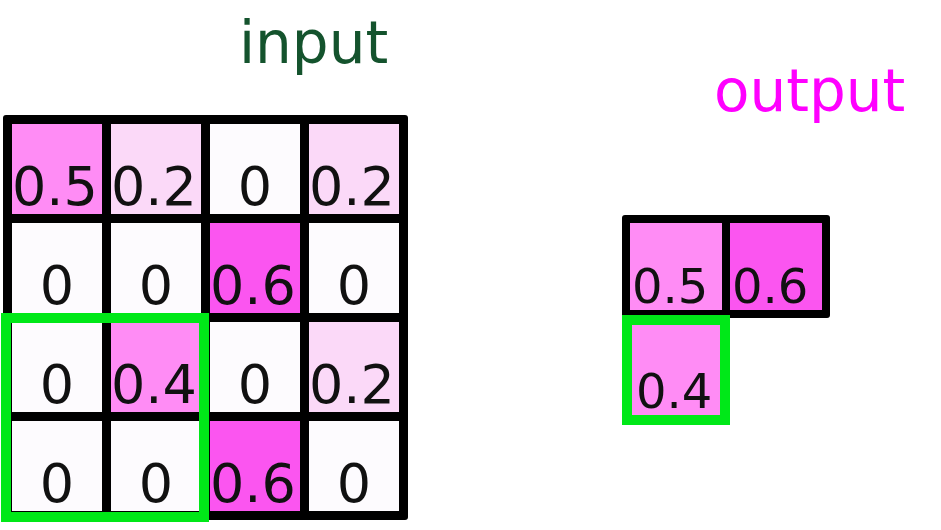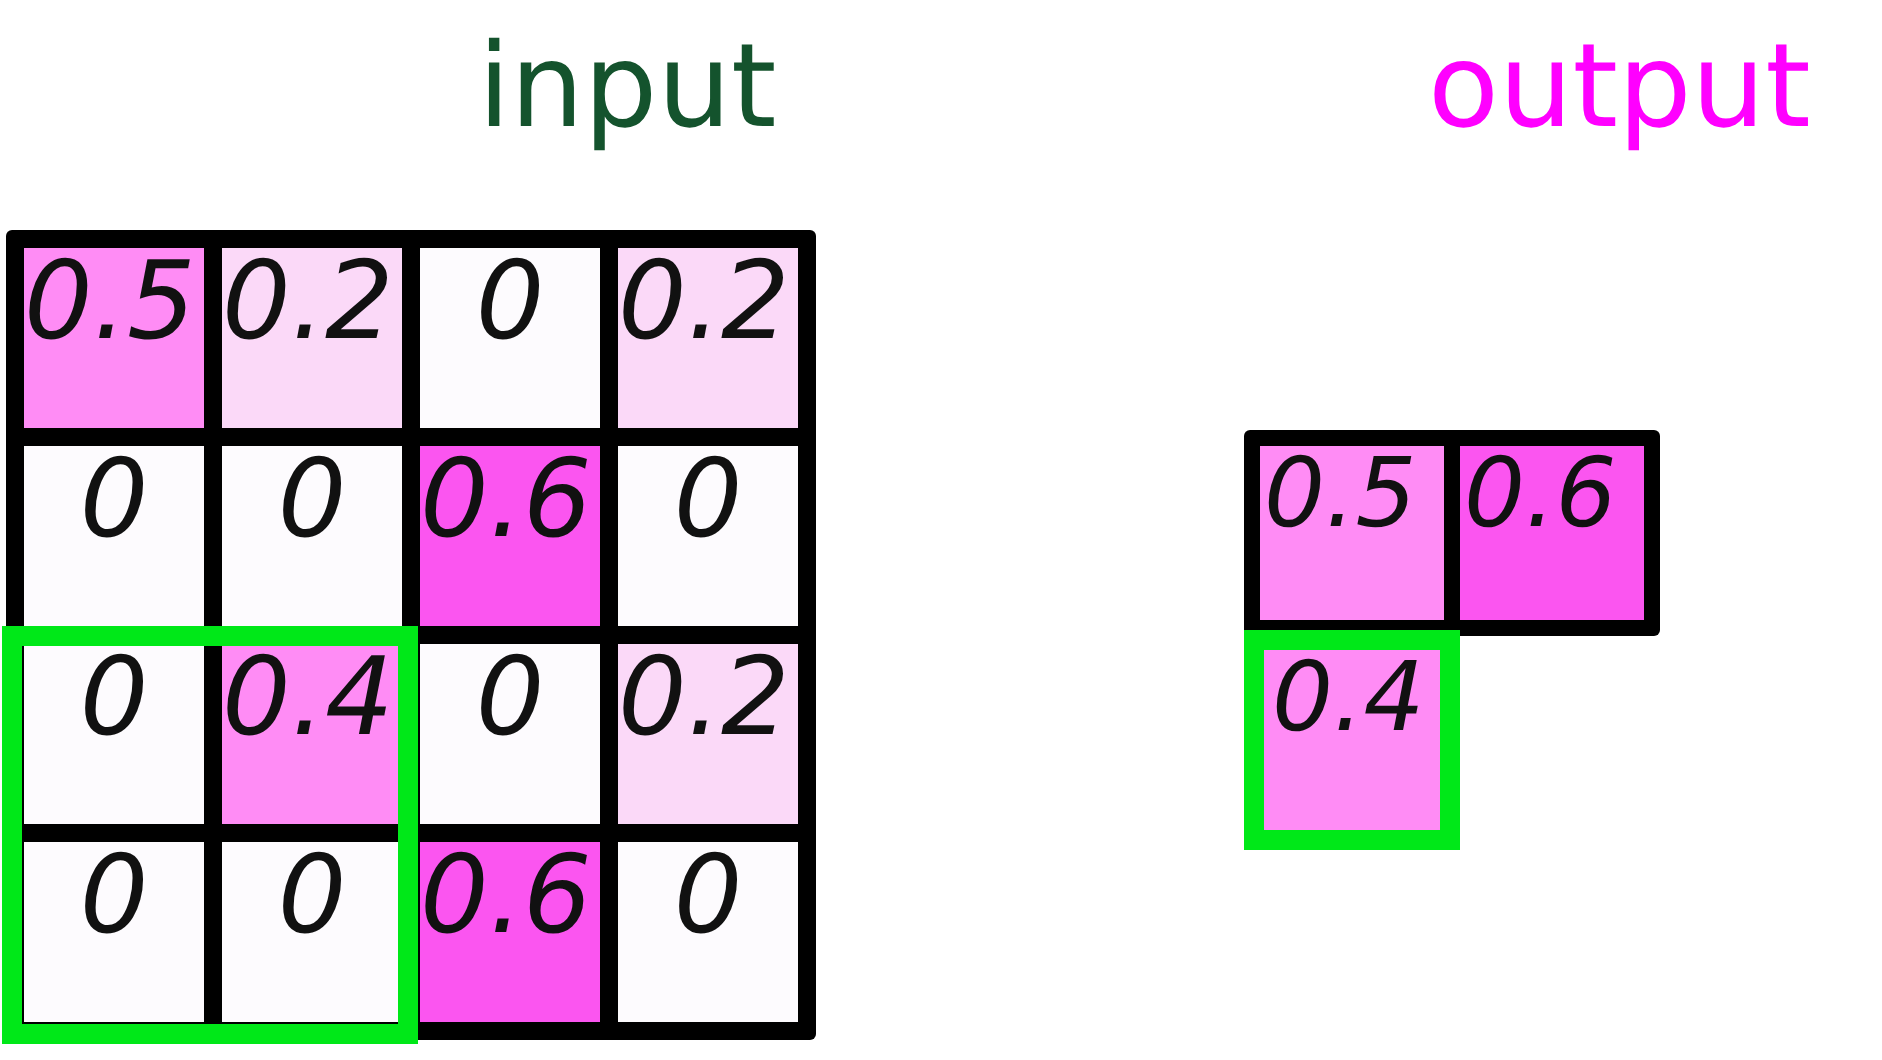--- a/index.html
+++ b/index.html
@@ -148,7 +148,7 @@
 
   <div class="title title-input" style="color: #14532d;">input</div>
 
-  <div class="title title-output" style="color: rgb(255, 0, 255);">output</div>
+  <div class="title title-output" style="color: rgb(255, 0, 255); margin-top: 48px;">output</div>
 
   <div class="grid" id="input-grid" style="background: rgb(0, 0, 0);">
       <div class="cell" style="background: rgb(255, 140, 245);">

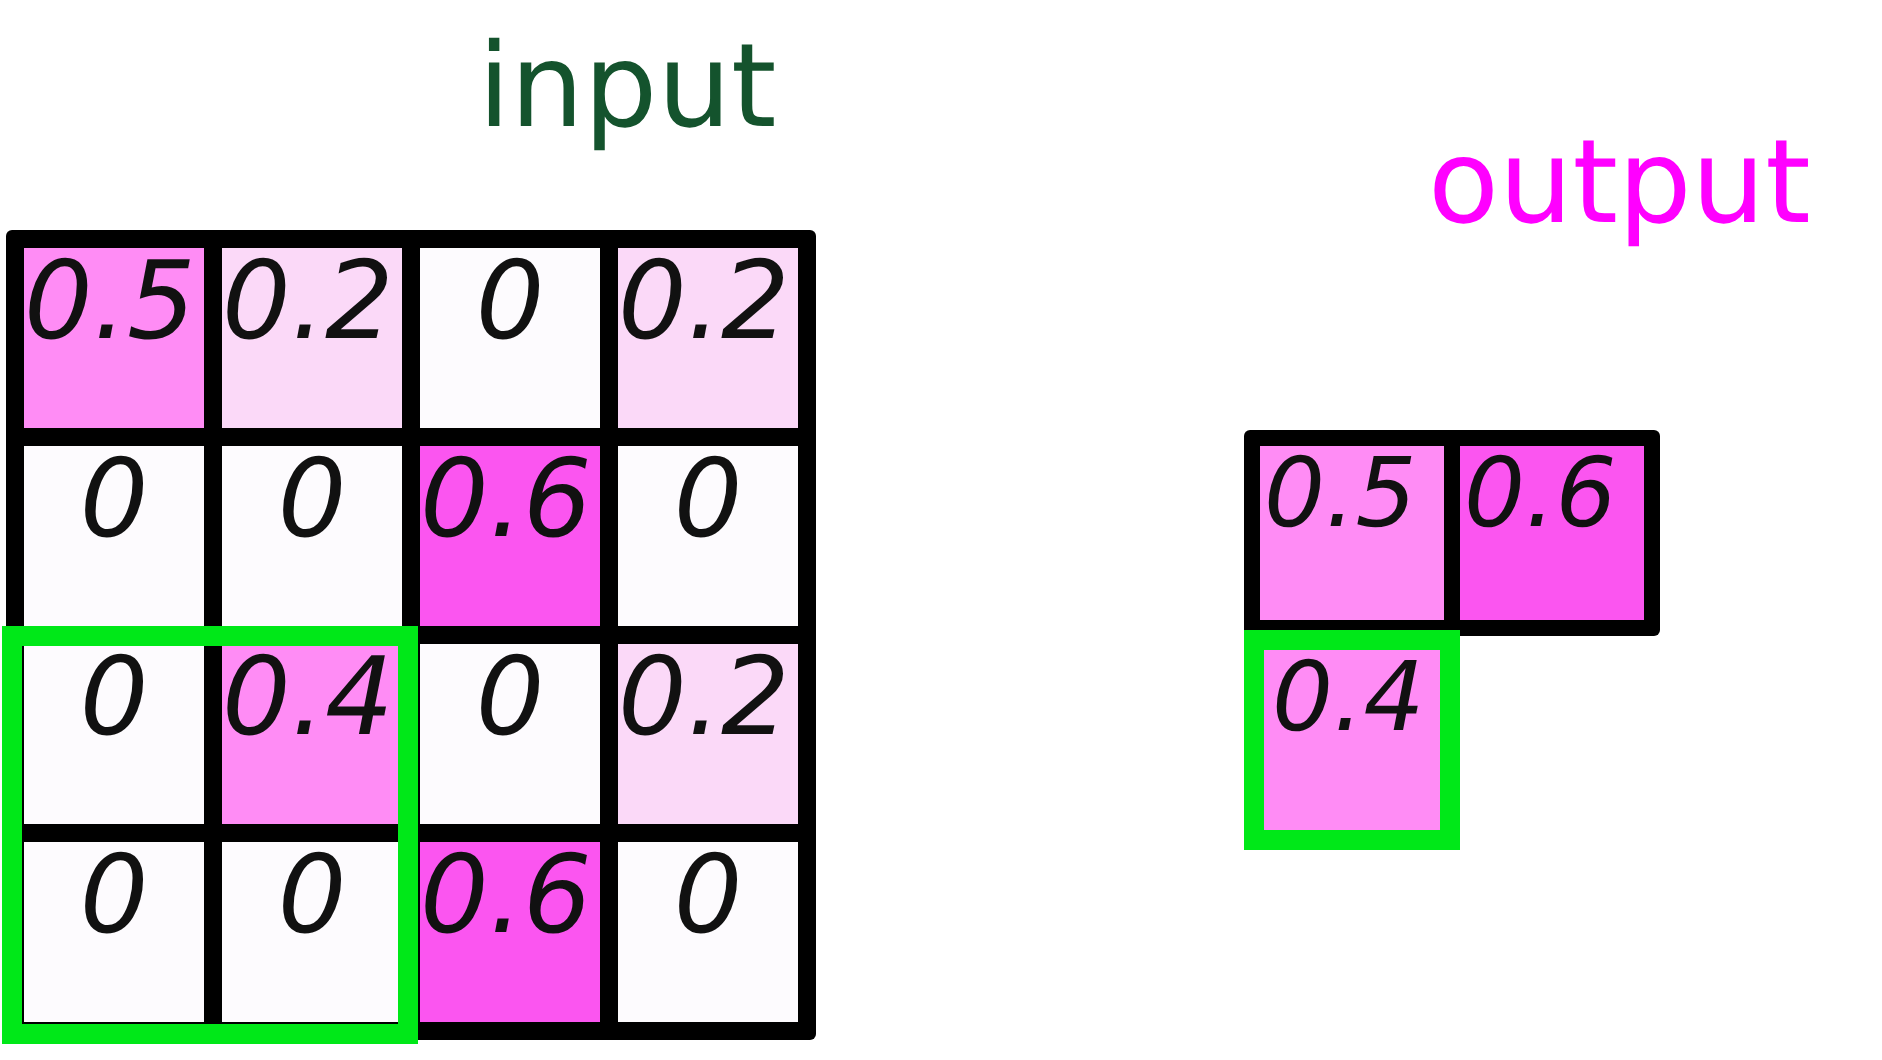--- a/index.html
+++ b/index.html
@@ -48,11 +48,10 @@
     position: relative;
     box-sizing: border-box;
     display: flex;
-    align-items: flex-start;
+    align-items: flex-end;
     justify-content: flex-start;
     background: #fdfbfe;
     overflow: hidden;
-    font-style: italic;
   }
   .cell span {
     font-family: "DejaVu Sans", sans-serif;

